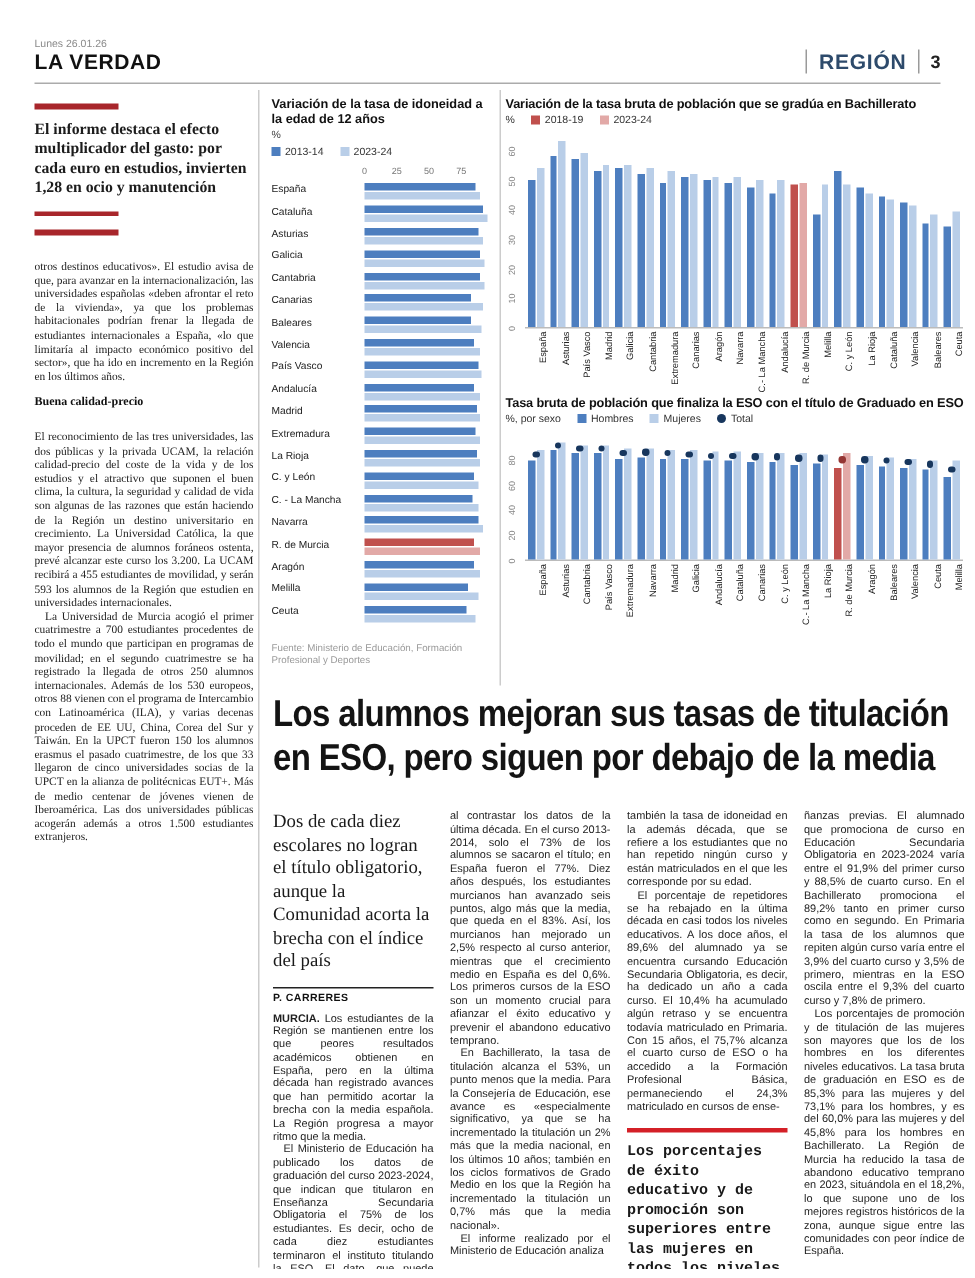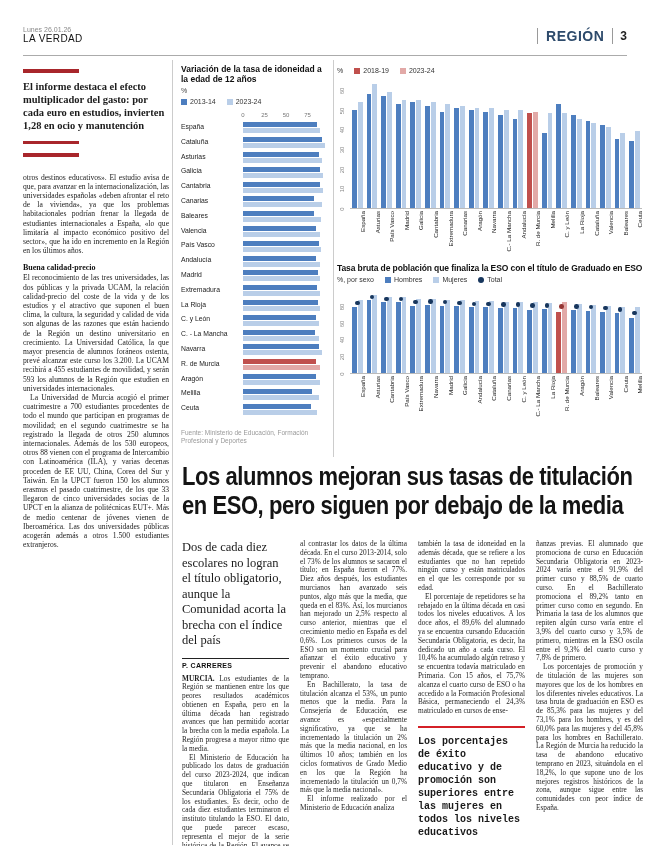--- a/index.html
+++ b/index.html
@@ -10,7 +10,7 @@
   .header { position:absolute; left:23px; right:23px; top:26px; display:flex;
             justify-content:space-between; align-items:flex-end; }
   .h-date { font-size:7px; color:#8a8a8a; }
-  .h-masthead { font-size:10px; font-weight:normal; color:#111; letter-spacing:.4px; }
+  .h-masthead { font-size:14px; font-weight:bold; color:#111; letter-spacing:.4px; }
   .h-right { display:flex; align-items:center; gap:7px; }
   .h-section { font-size:14px; font-weight:bold; color:#2d4a6b; letter-spacing:.5px;
                border-left:1.5px solid #9a9a9a; border-right:1.5px solid #9a9a9a; padding:0 8px; }

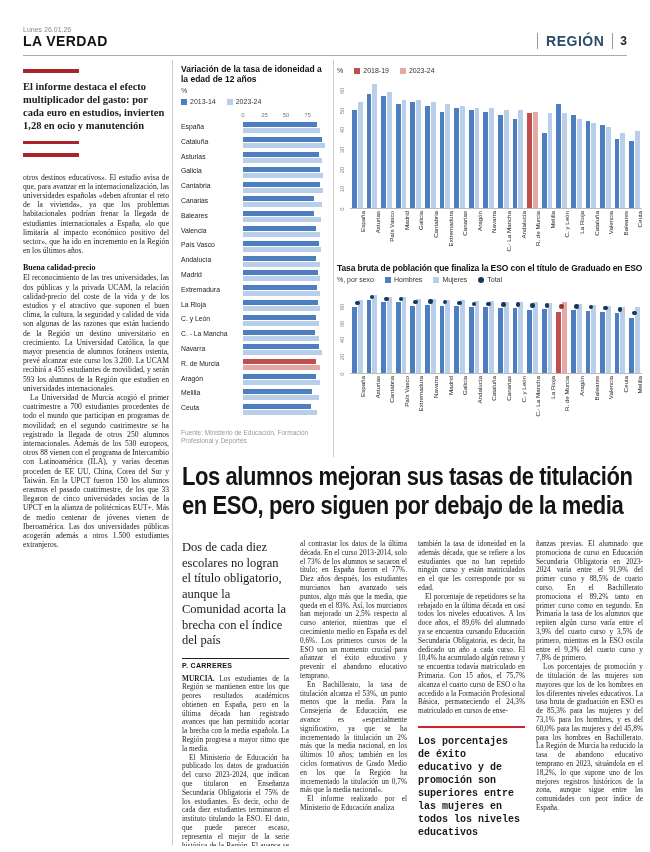--- a/index.html
+++ b/index.html
@@ -284,6 +284,7 @@
     <span>Fuente: Ministerio de Educación, Formación Profesional y Deportes</span>
   </div>
   <section class="chart2" id="chart2">
+      <div class="c-title nowrap">Variación de la tasa bruta de población que se gradúa en Bachillerato</div>
       <div class="legendrow">
         <span>%</span>
         <span class="legend-item"><span class="sw" style="background: rgb(192, 80, 77);"></span><span>2018-19</span></span>

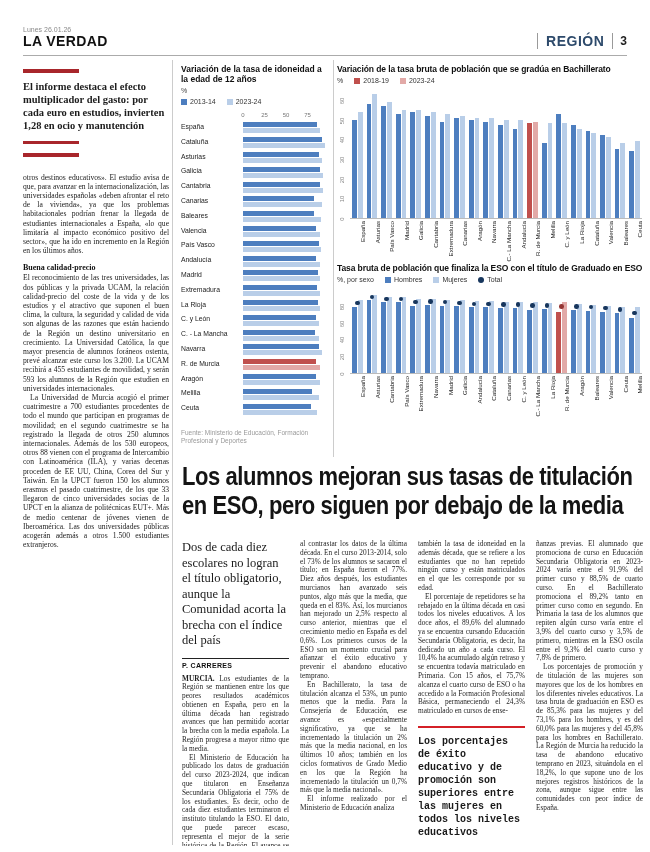--- a/index.html
+++ b/index.html
@@ -27,7 +27,7 @@
           text-align:justify; color:#222; margin:0; }
   .sb-p + .sb-p { text-indent:7px; }
   .sb-sub { font-family:"Liberation Serif",serif; font-weight:bold; font-size:8px;
-            margin:8px 0 1px; color:#111; }
+            margin:8px 0 14px; color:#111; }
 
   .vrule { position:absolute; width:1px; background:#ccc; }
   .v1 { left:172px; top:60px; height:785px; }

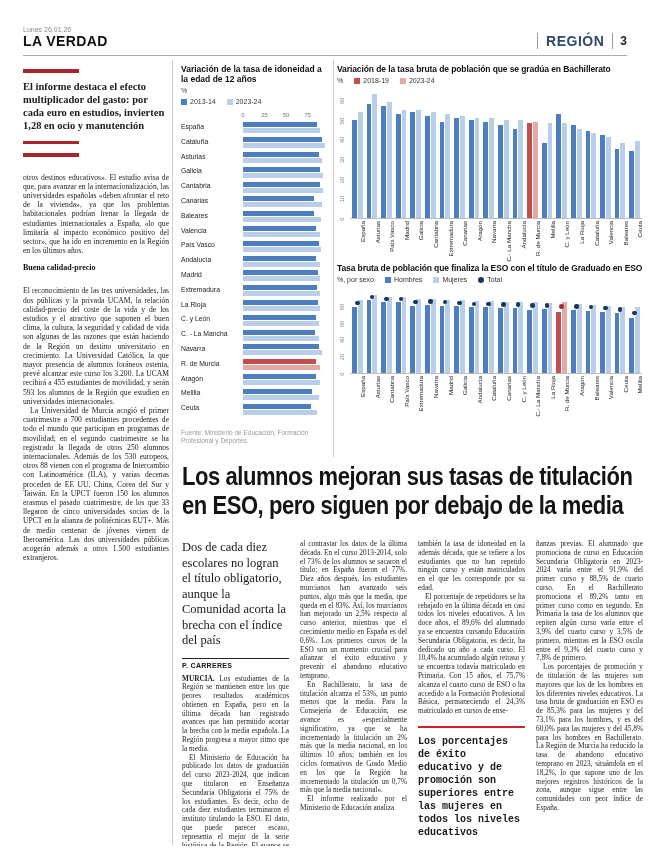--- a/index.html
+++ b/index.html
@@ -81,7 +81,7 @@
   .standfirst { font-family:"Liberation Serif",serif; font-size:12.5px; line-height:15.5px; color:#1a1a1a; }
   .byline-block { border-top:1px solid #222; margin-top:9px; padding-top:3px; }
   .byline { font-size:7px; font-weight:bold; letter-spacing:.3px; color:#111; }
-  .coltext p { font-family:Liberation Serif, serif; font-size:7.3px; line-height:8.8px;
+  .coltext p { font-family:Liberation Sans, sans-serif; font-size:7.3px; line-height:8.8px;
                text-align:justify; color:#1f1f1f; margin:0; }
   .coltext p + p { text-indent:7px; }
   #col1-text { margin-top:6px; }

